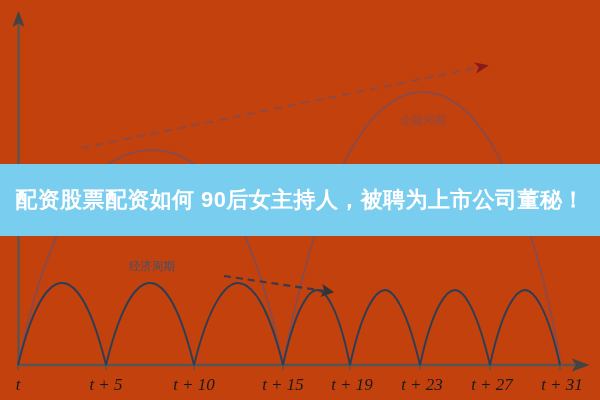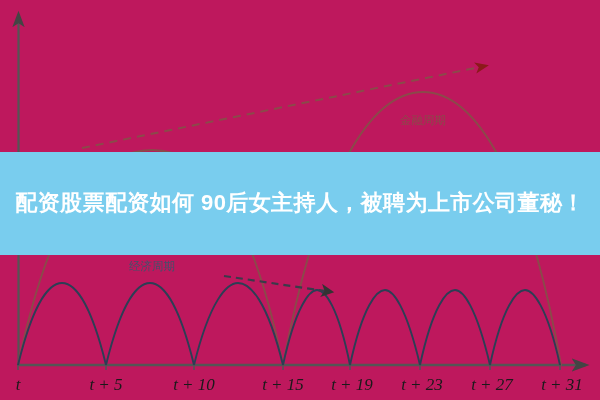--- a/index.html
+++ b/index.html
@@ -14,7 +14,7 @@
     position: relative;
     width: 600px;
     height: 400px;
-    background: #be185d;
+    background: #c2410c;
     overflow: hidden;
   }
   #chart-svg {

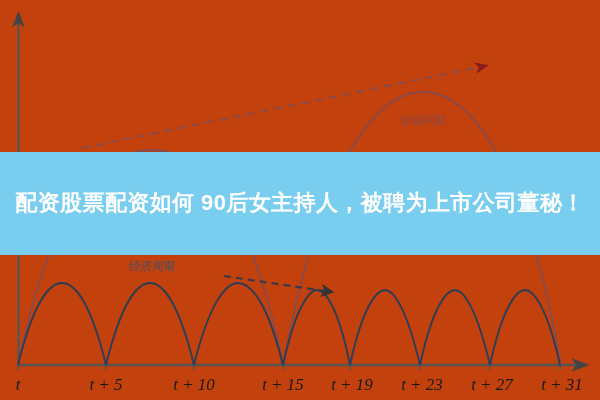--- a/index.html
+++ b/index.html
@@ -37,9 +37,9 @@
   #overlay-banner {
     position: absolute;
     left: 0;
-    top: 152px;
+    top: 164px;
     width: 600px;
-    height: 103px;
+    height: 72px;
     background: #79cdee;
     display: flex;
     align-items: center;

